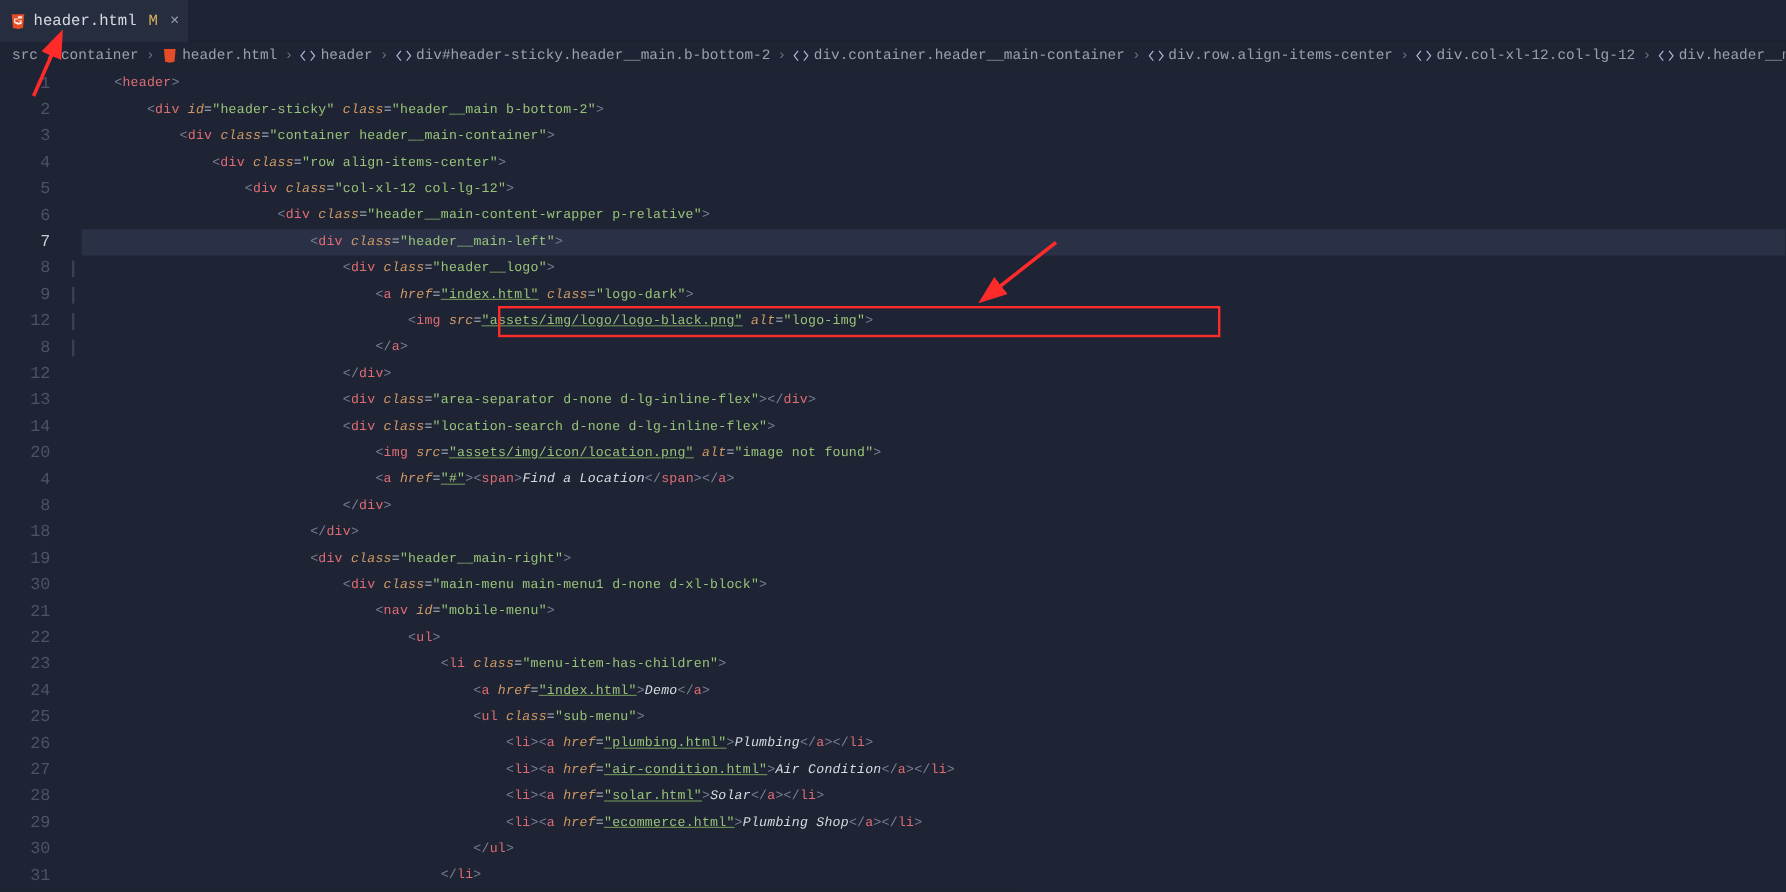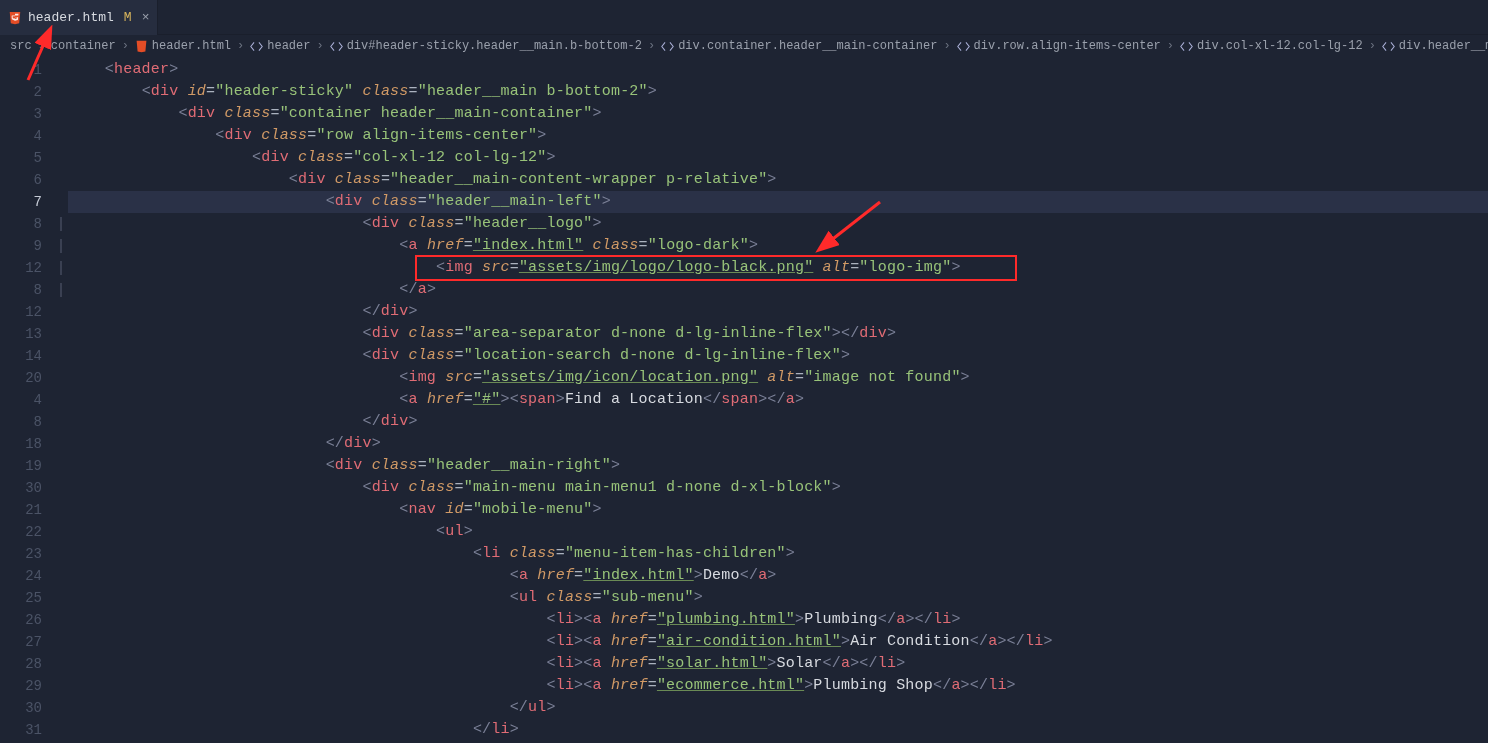--- a/index.html
+++ b/index.html
@@ -89,7 +89,7 @@
     line-height: 22px;
     white-space: pre;
     padding-top: 2px;
-    font-size: 15px;
+    font-size: 11px;
     letter-spacing: 0.2px;
   }
   .code .row { height: 22px; position: relative; }

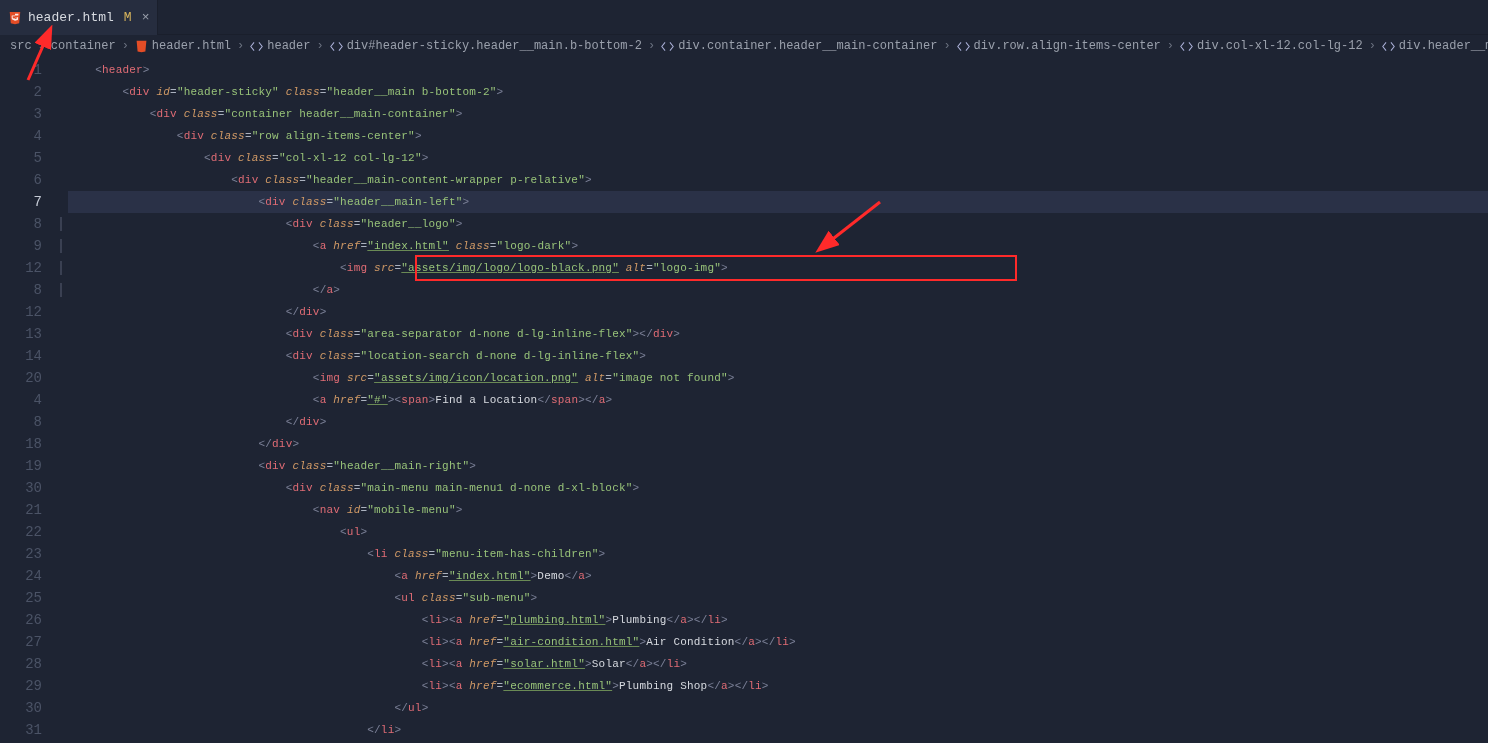--- a/index.html
+++ b/index.html
@@ -120,7 +120,7 @@
   .t-eq    { color: #abb2bf; }
   .t-str   { color: #98c379; }
   .t-str-u { color: #98c379; text-decoration: underline; text-decoration-color: #6a8a55; }
-  .t-text  { color: #d7dae0; }
+  .t-text  { color: #d7dae0; font-style: italic; }
 
   
   .red-box {

